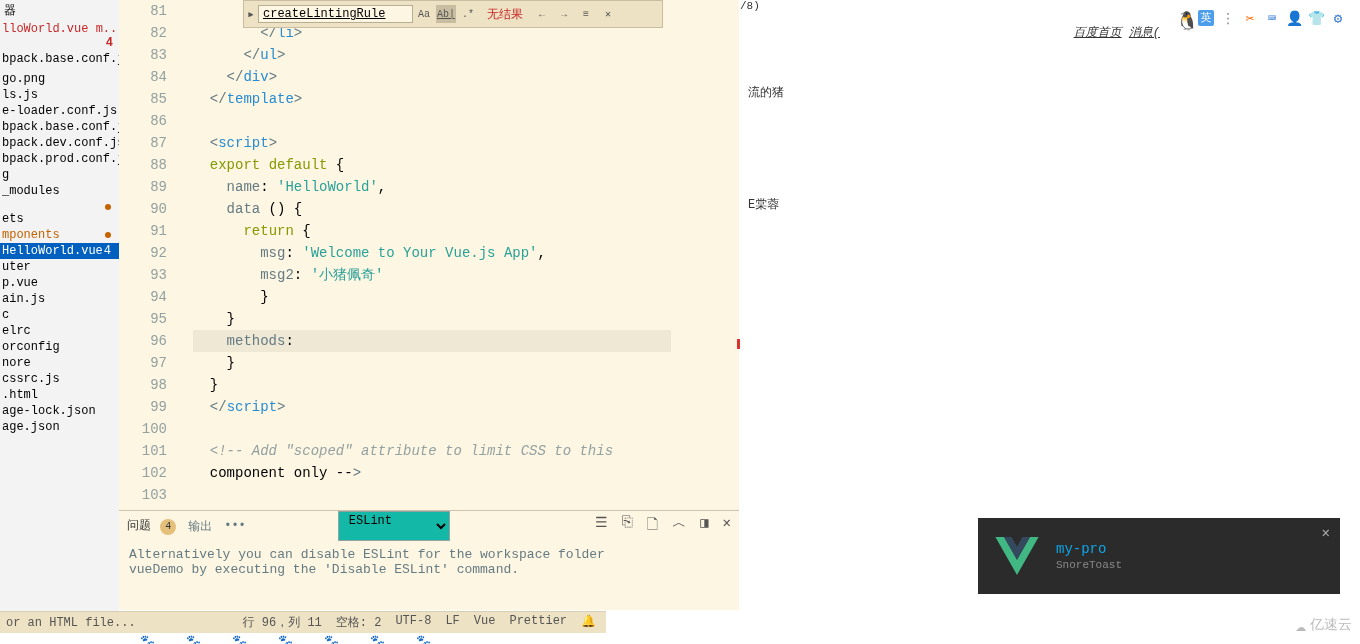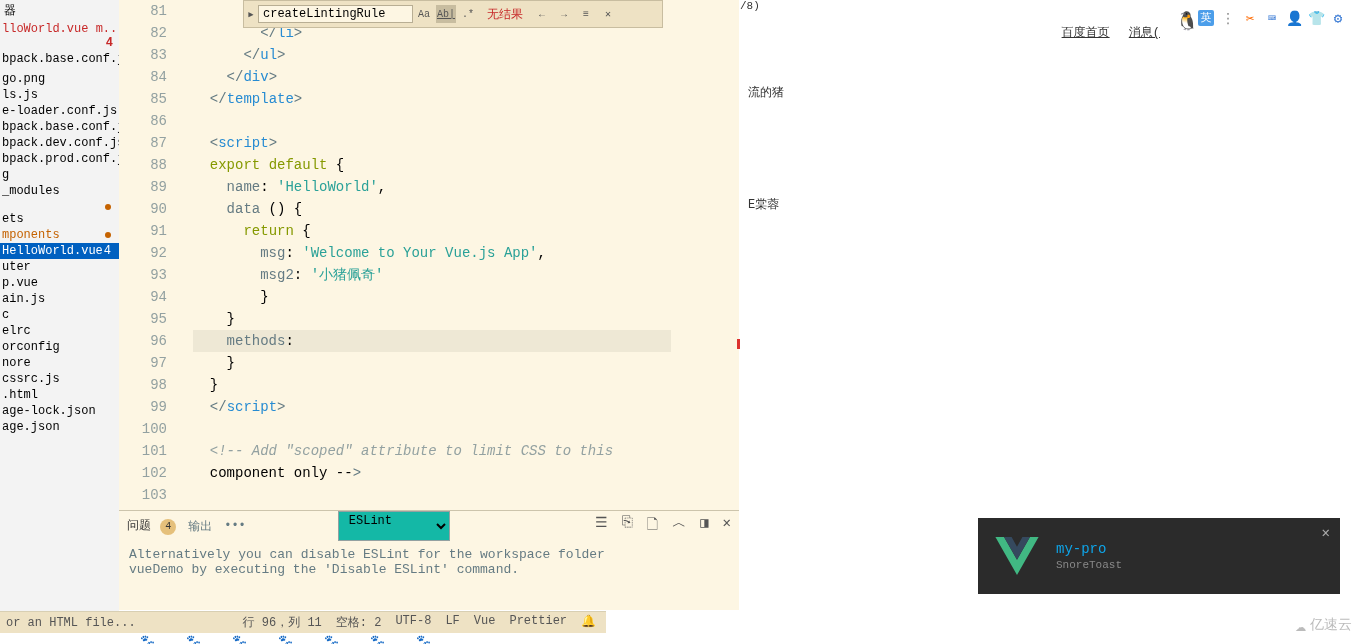--- a/index.html
+++ b/index.html
@@ -41,7 +41,7 @@
 
 .find { position: absolute; left: 243px; top: 0; width: 420px; height: 28px; background: #eee2c4; border: 1px solid #c8bda0; display: flex; align-items: center; font-size: 13px; z-index: 5; }
 .find-toggle { width: 14px; text-align: center; color: #555; cursor: pointer; }
-.find-input { background: #fdf6e3; border: 1px solid #b8ae94; width: 155px; padding: 1px 4px; font-size: 12px; }
+.find-input { background: #fdf6e3; border: 1px solid #b8ae94; width: 155px; padding: 1px 4px; font-size: 12px; text-decoration: underline; }
 .find-opt { width: 20px; height: 18px; display: inline-flex; align-items: center; justify-content: center; cursor: pointer; margin: 0 1px; color: #555; font-size: 10px; }
 .find-opt.sel { background: #c8bda0; }
 .find-result { color: #c72828; margin: 0 8px; font-size: 12px; }

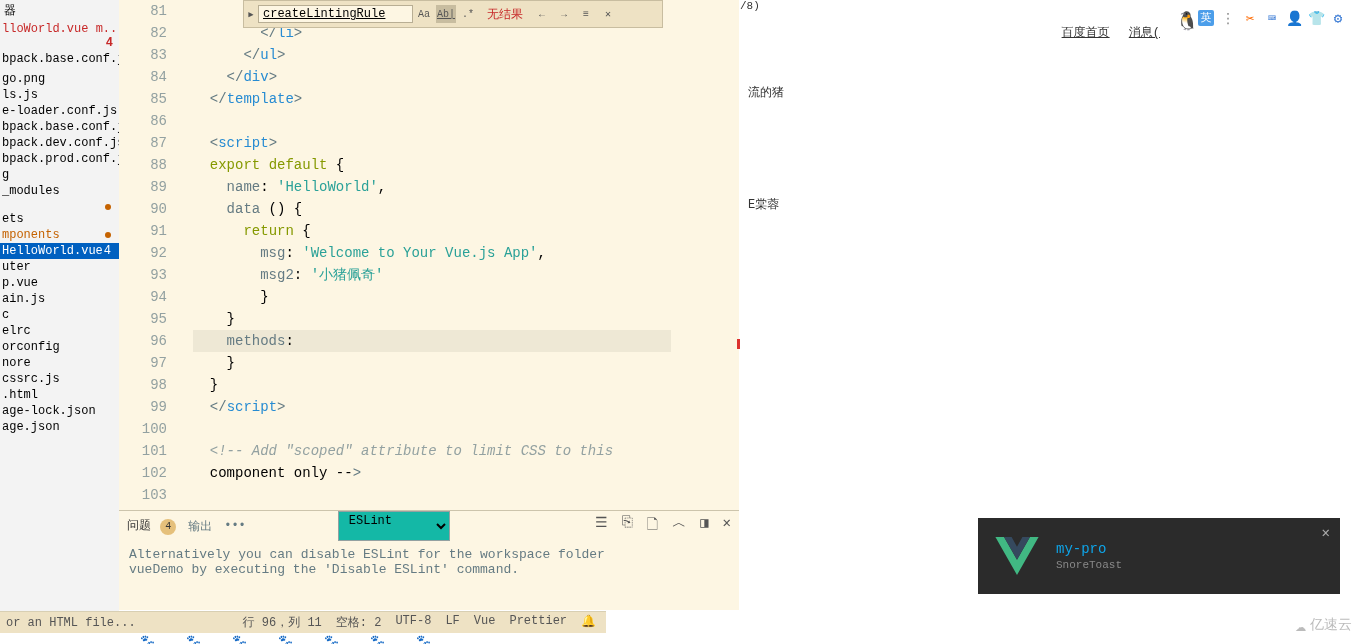--- a/index.html
+++ b/index.html
@@ -66,7 +66,7 @@
 .browser { position: absolute; left: 740px; top: 0; width: 620px; height: 644px; background: #fff; }
 .br-count { position: absolute; top: 0; left: 0; font-size: 11px; color: #333; }
 .br-links { position: absolute; top: 24px; right: 200px; font-size: 12px; color: #333; }
-.br-links span { margin-left: 12px; cursor: pointer; text-decoration: underline; }
+.br-links span { cursor: pointer; text-decoration: underline; font-style: italic; }
 .toolbar { position: absolute; top: 10px; right: 14px; display: flex; gap: 6px; align-items: center; }
 .tb-ico { width: 16px; height: 16px; cursor: pointer; font-size: 14px; text-align:center; }
 .br-text1 { position: absolute; top: 84px; left: 8px; font-size: 12px; color: #333; }

